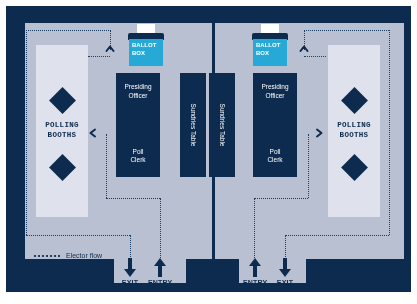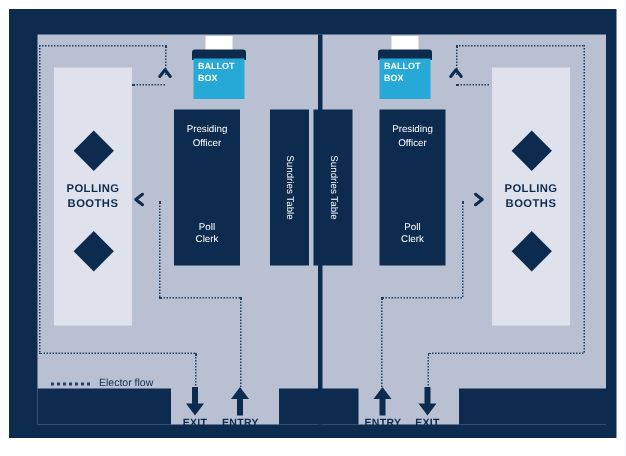--- a/index.html
+++ b/index.html
@@ -51,6 +51,7 @@
     width:52px;height:172px;
     background:#dfe2ec;
     top:45px;
+    font-family:Liberation Mono, monospace;
   }
   .booths-left{left:36px;}
   .booths-right{left:328px;}

